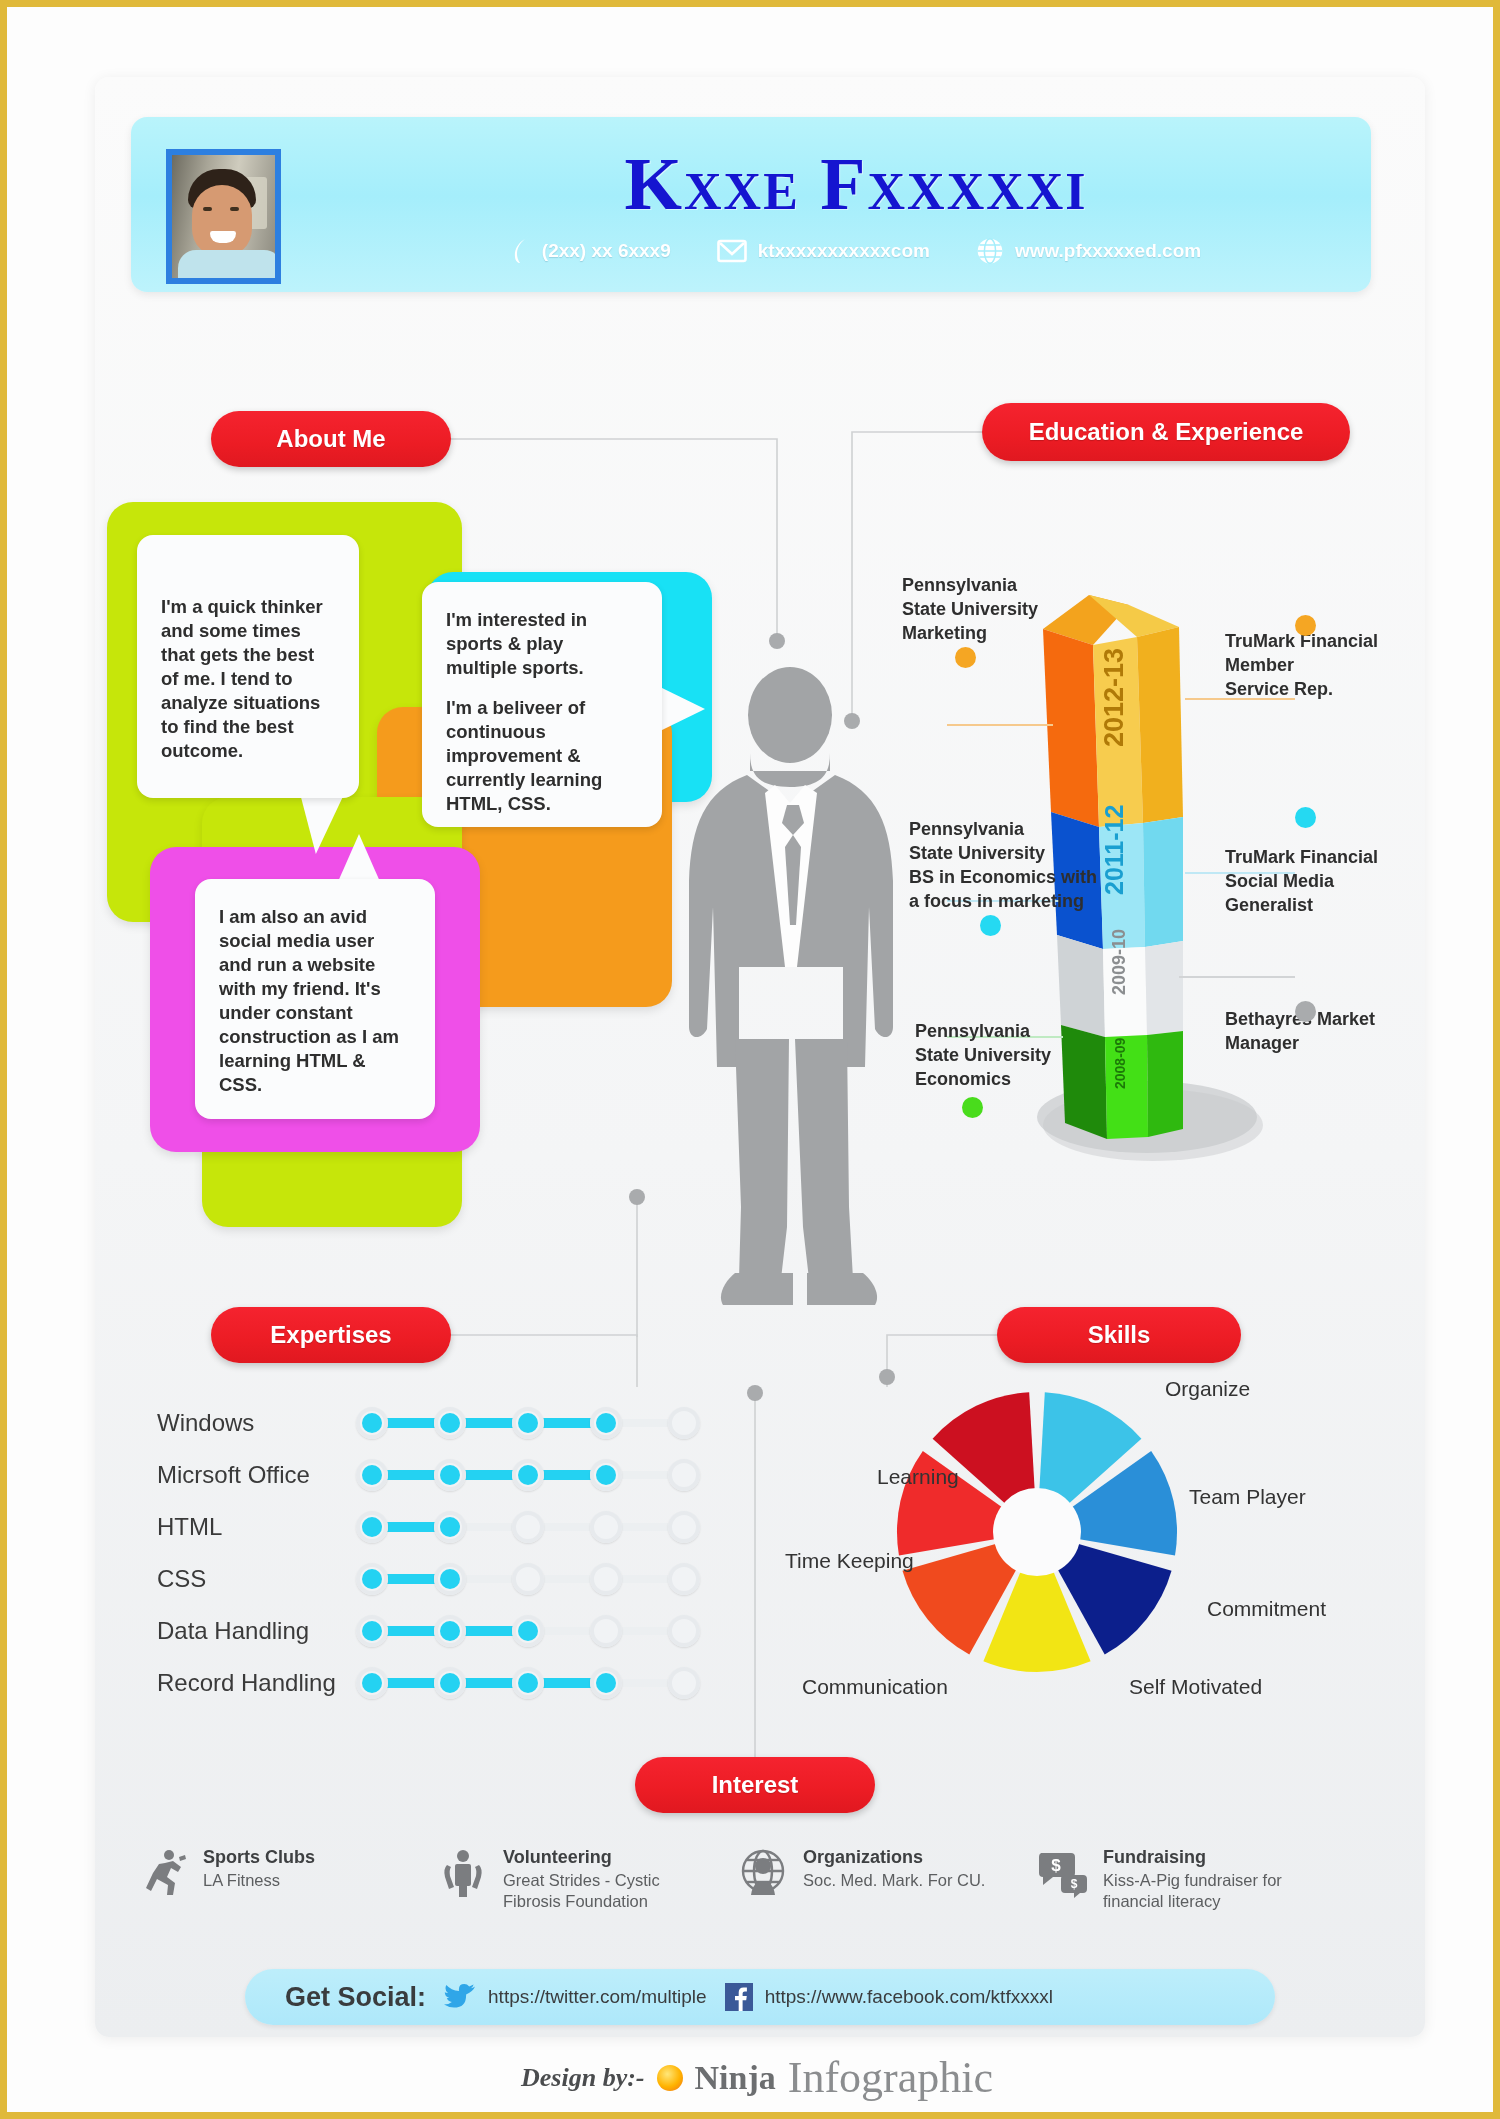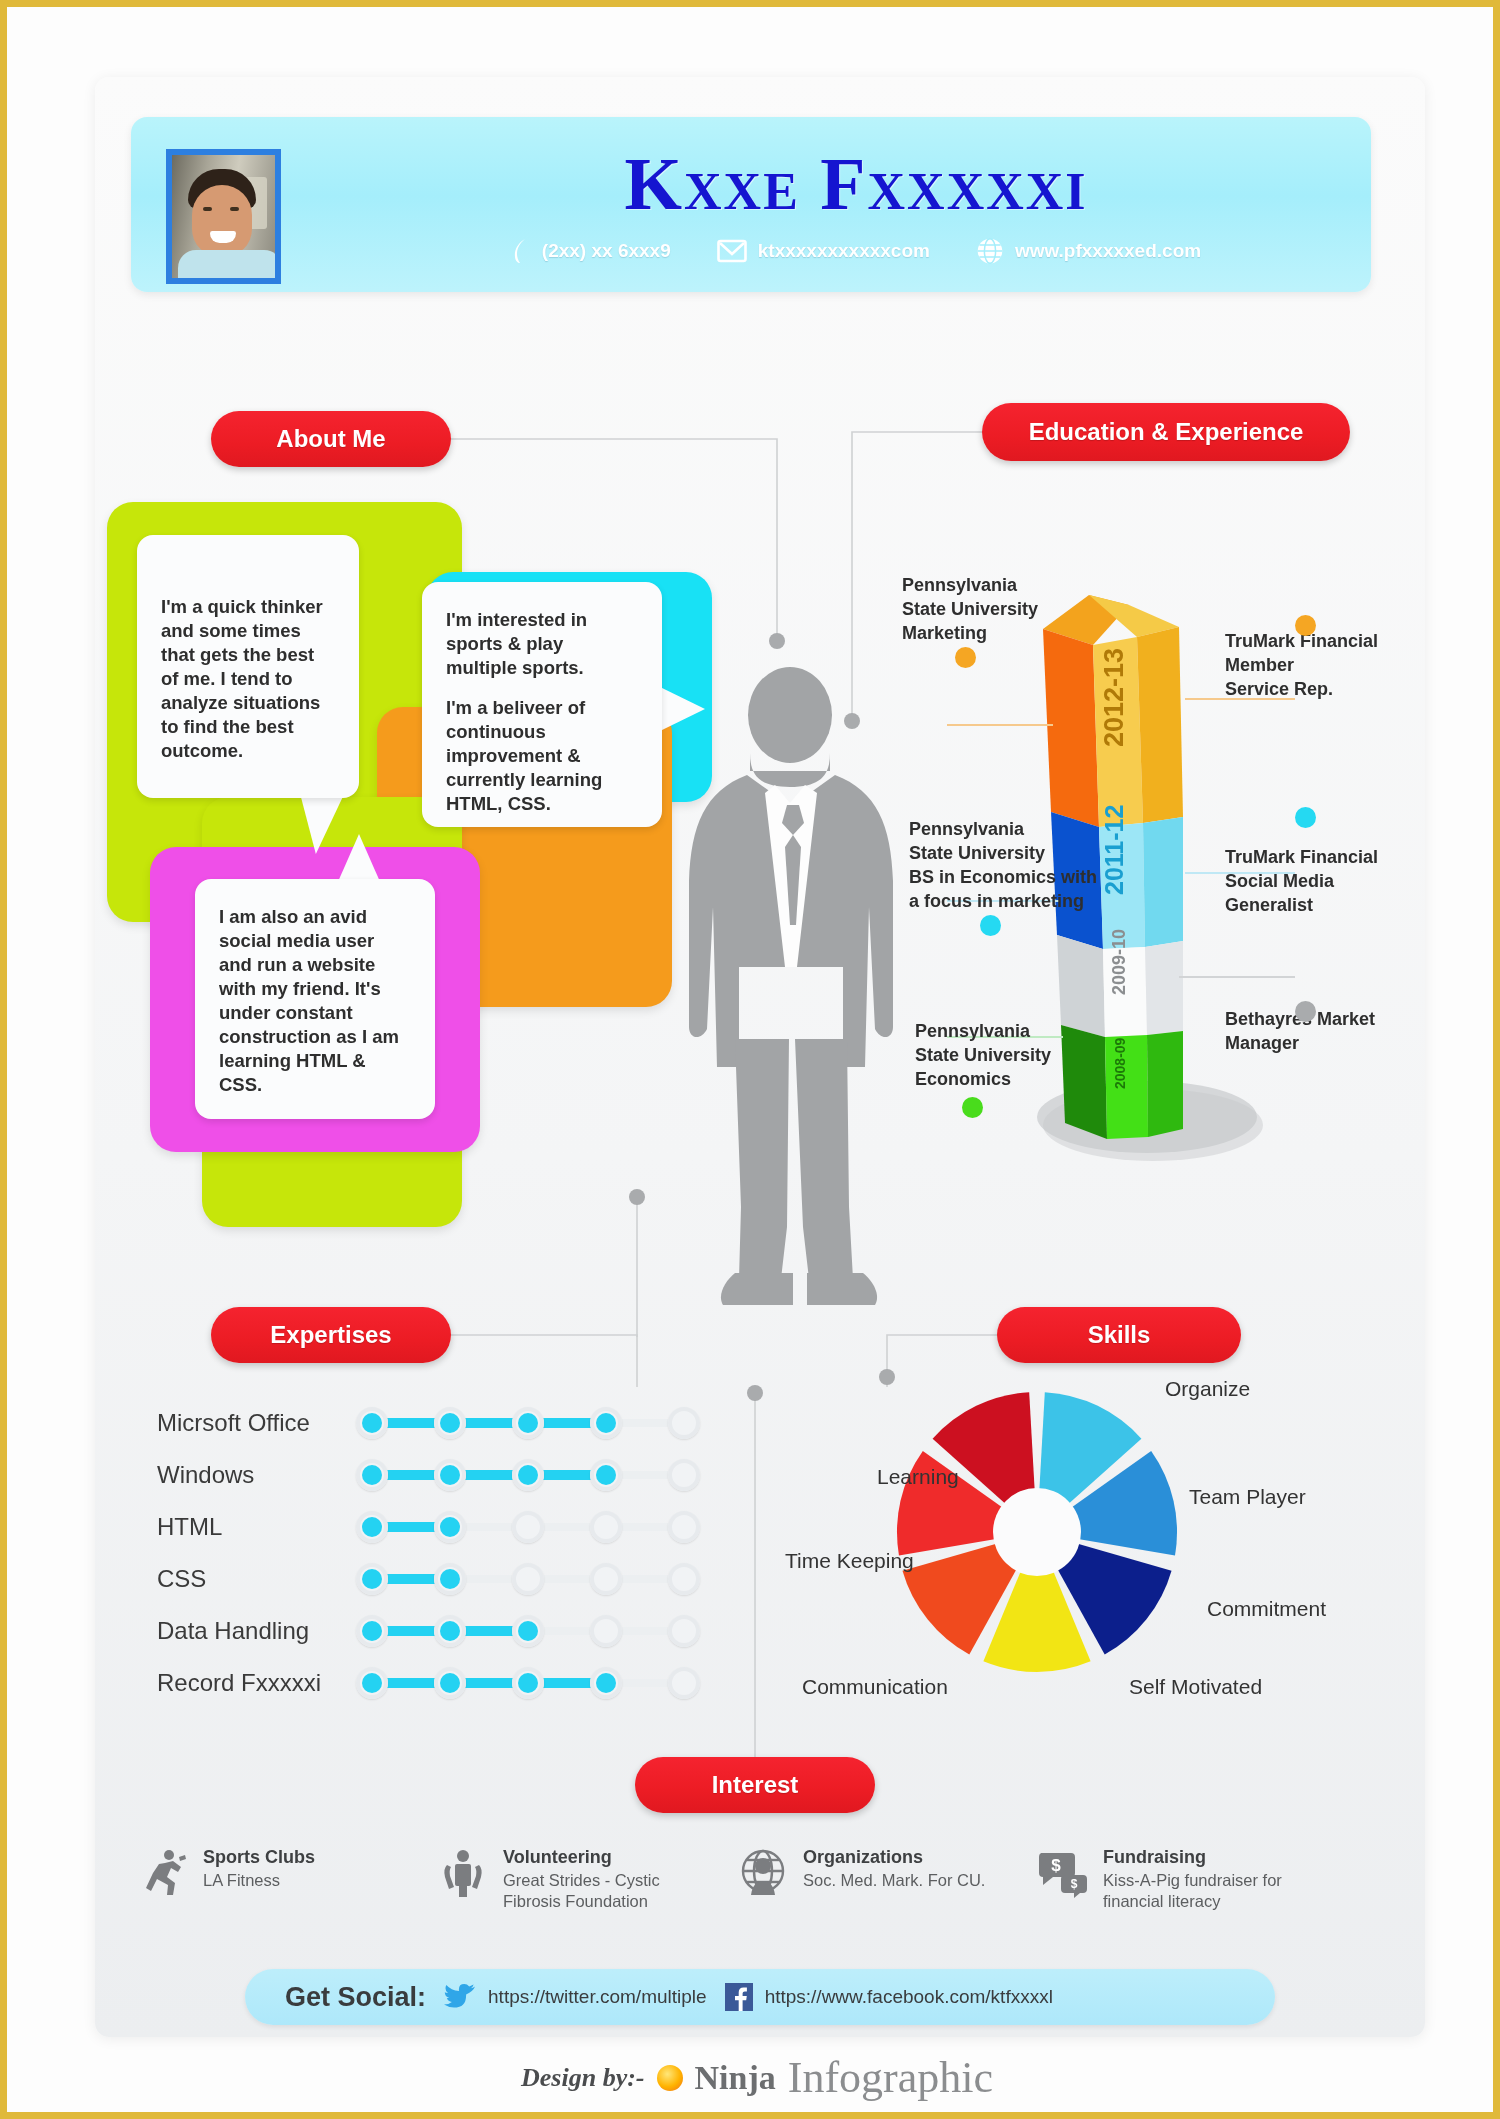--- a/index.html
+++ b/index.html
@@ -356,7 +356,7 @@
 
   <div id="expertise">
       <div class="exp-row">
-        <div class="exp-name">Micrsoft Office</div>
+        <div class="exp-name">Windows</div>
         <div class="exp-track">
           <div class="railbg"></div>
           <div class="railon" style="width: 242px;"></div>
@@ -372,7 +372,7 @@
         </div>
       </div>
       <div class="exp-row">
-        <div class="exp-name">Windows</div>
+        <div class="exp-name">Micrsoft Office</div>
         <div class="exp-track">
           <div class="railbg"></div>
           <div class="railon" style="width: 242px;"></div>

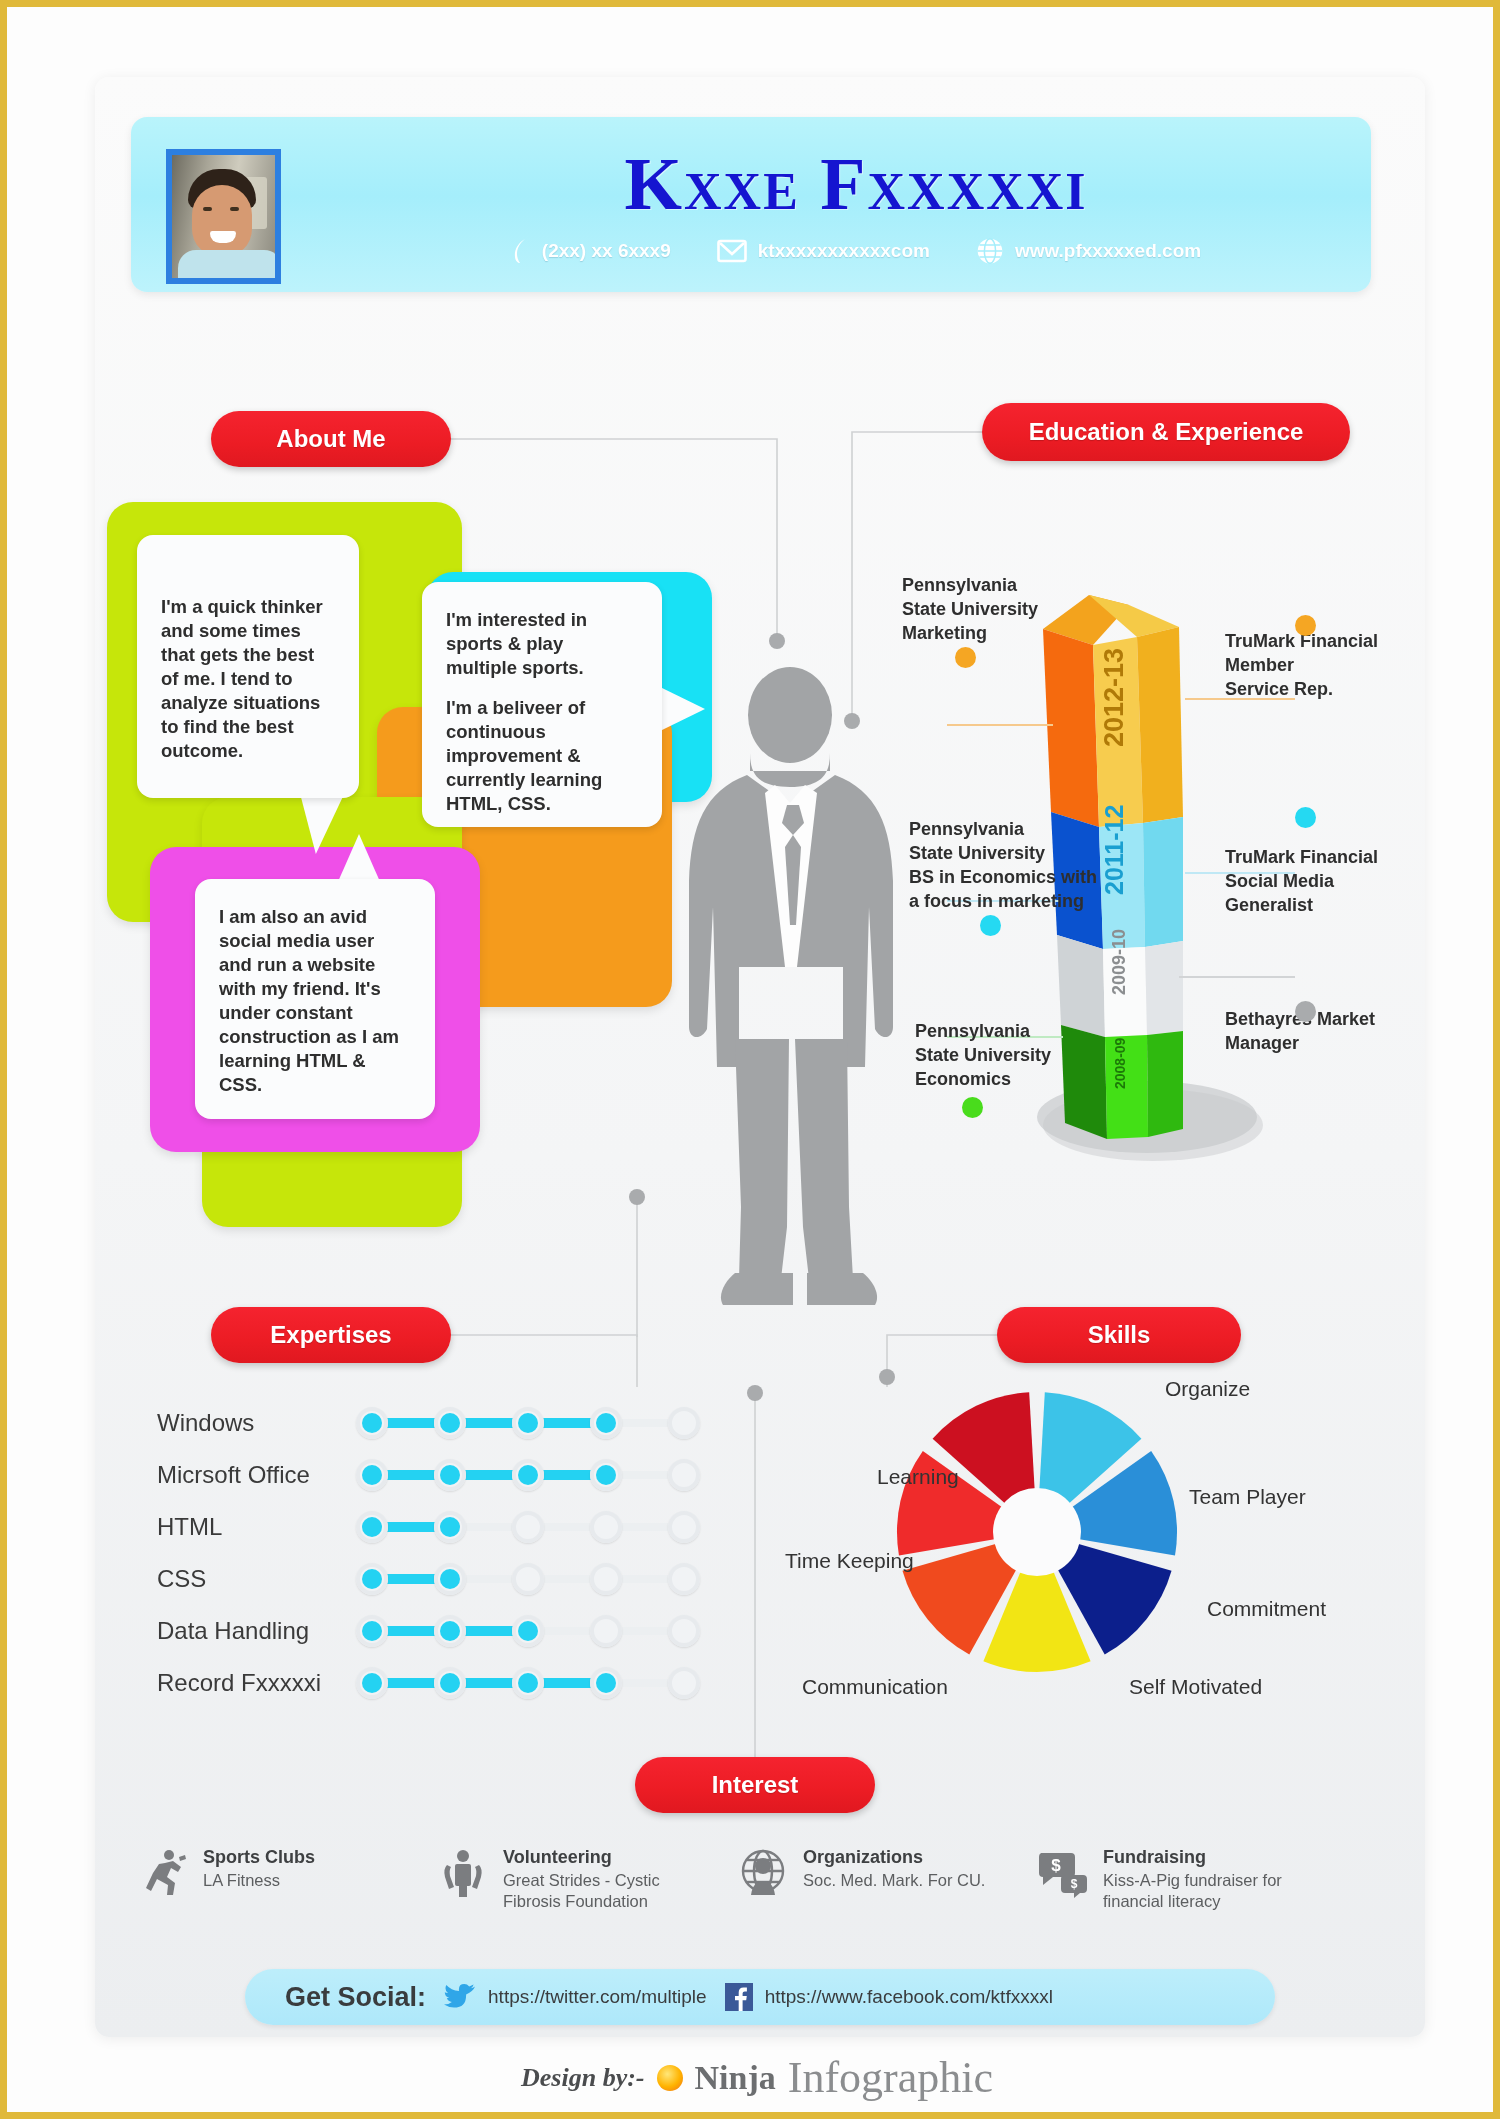--- a/index.html
+++ b/index.html
@@ -431,7 +431,7 @@
         </div>
       </div>
       <div class="exp-row">
-        <div class="exp-name">Record Fxxxxxi</div>
+        <div class="exp-name">Record Handling</div>
         <div class="exp-track">
           <div class="railbg"></div>
           <div class="railon" style="width: 242px;"></div>

